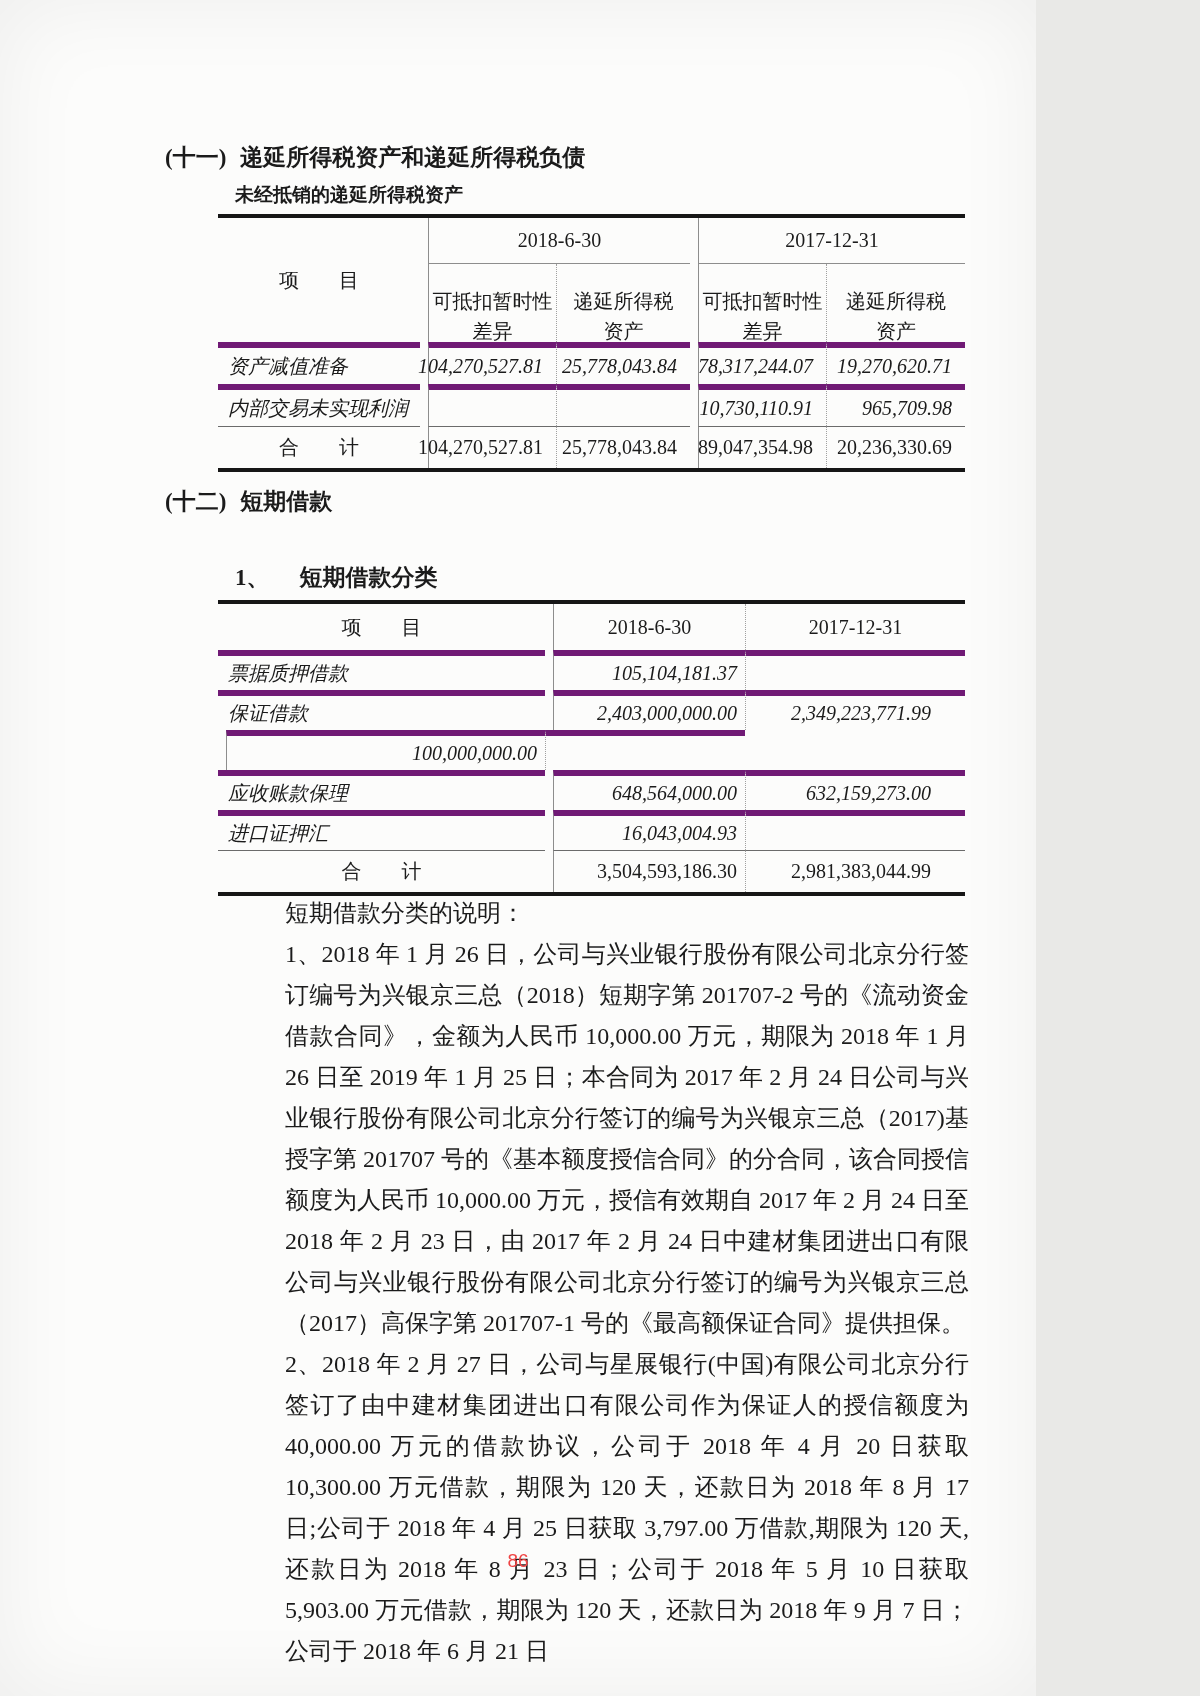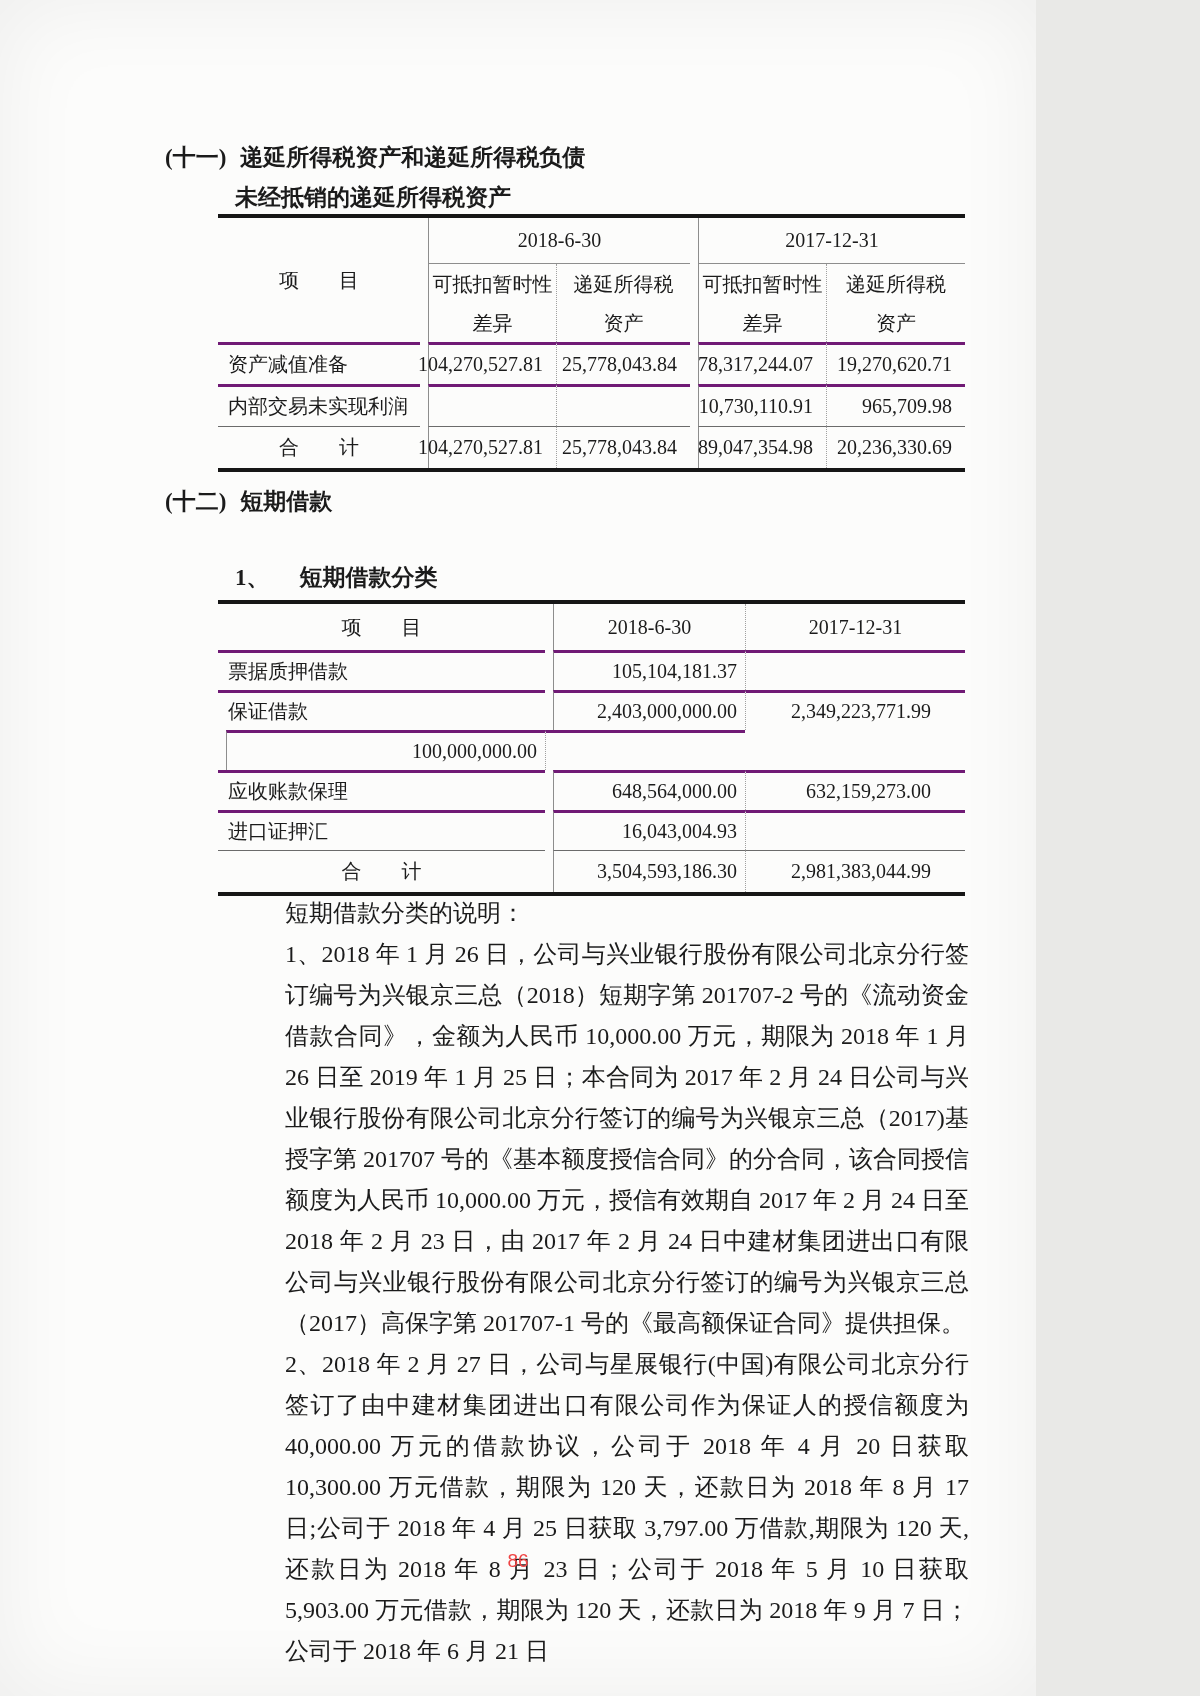--- a/index.html
+++ b/index.html
@@ -22,7 +22,7 @@
   .sec-no{margin-right:14px;}
   .subheading{
     position:absolute;left:235px;
-    font-size:23px;font-weight:bold;white-space:nowrap;
+    font-size:19px;font-weight:bold;white-space:nowrap;
   }
   .sub12{position:absolute;left:235px;font-size:23px;font-weight:bold;white-space:nowrap;}
   .sub12 .sub-no{margin-right:30px;}

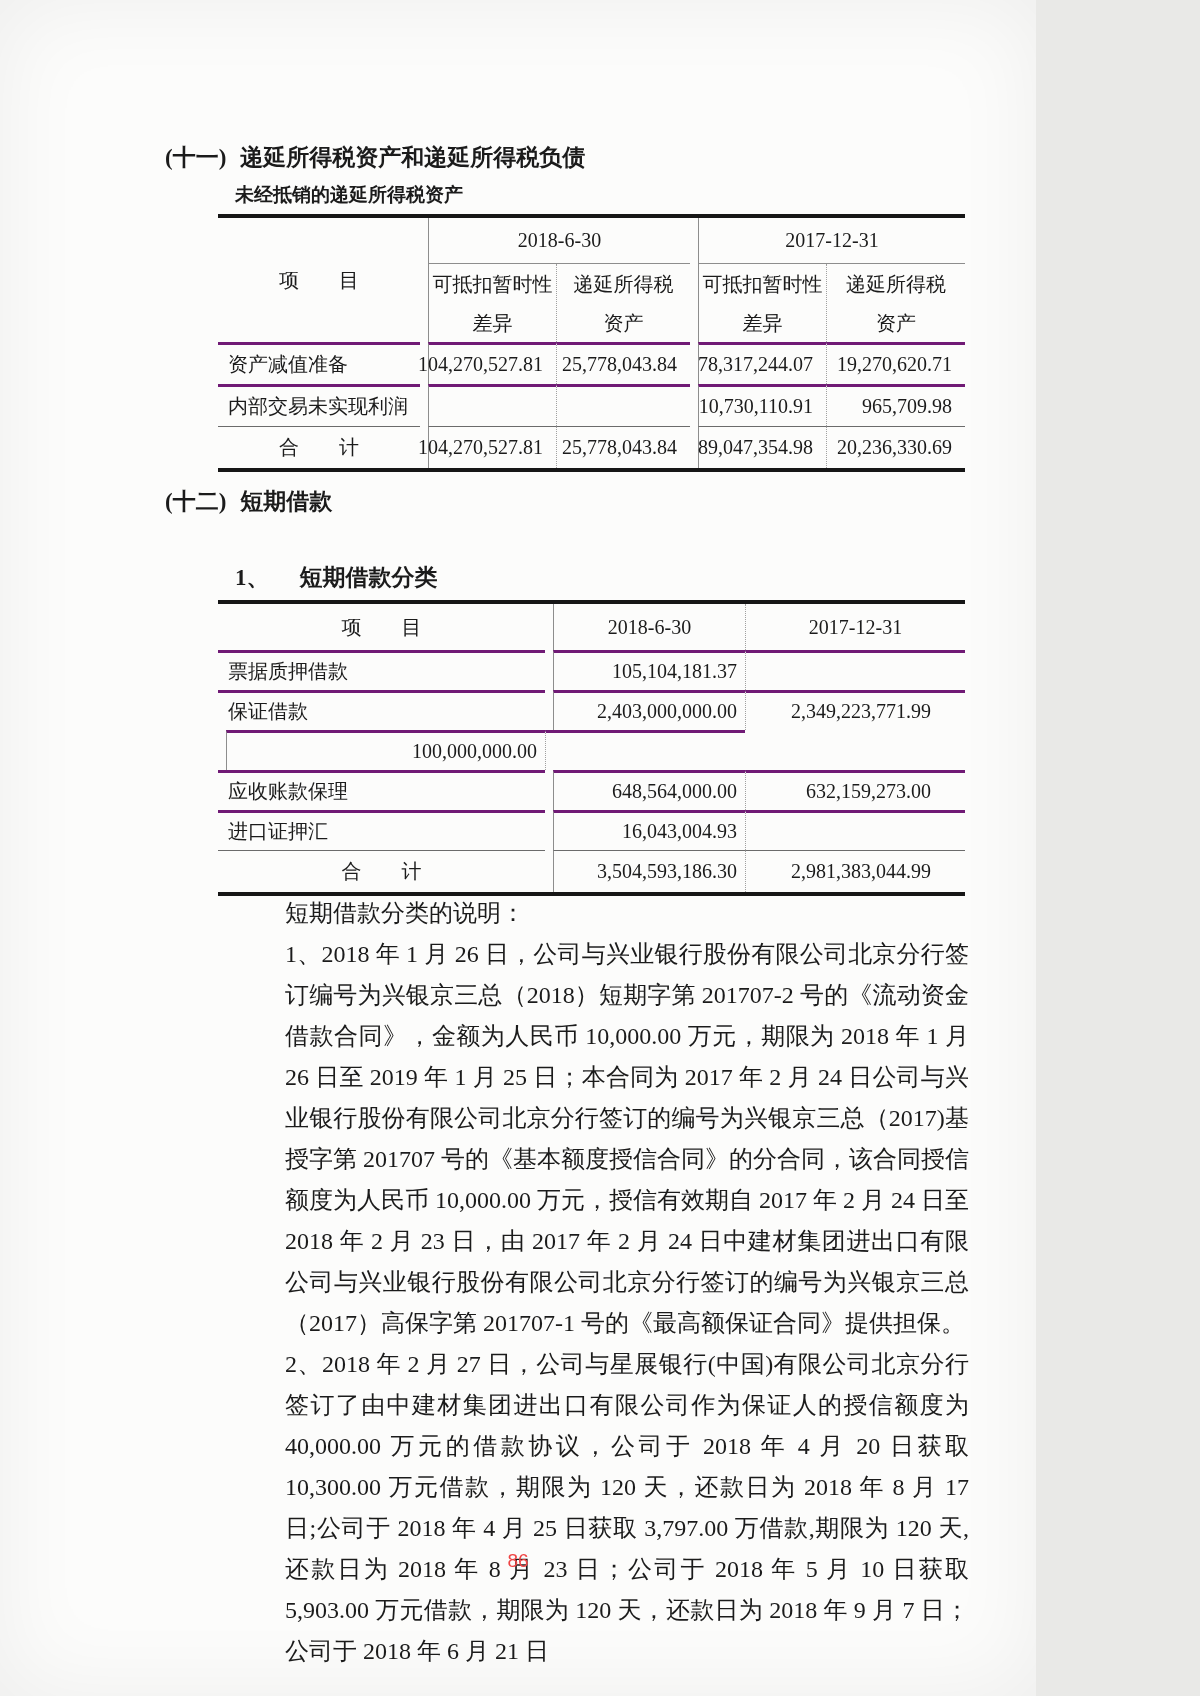--- a/index.html
+++ b/index.html
@@ -58,7 +58,7 @@
   .bt{border-top:3px solid #701a75;}
   .btd{border-top:1px solid #6b6b6b;}
   .gb{border-bottom:1px solid #8d8d8d;}
-  .sub{flex-direction:column;justify-content:center;gap:17px;line-height:22px;}
+  .sub{flex-direction:column;justify-content:flex-end;gap:8px;line-height:22px;}
 
   .item-h{grid-area:1/1/3/2;}
   .g1{grid-area:1/2/2/4;}

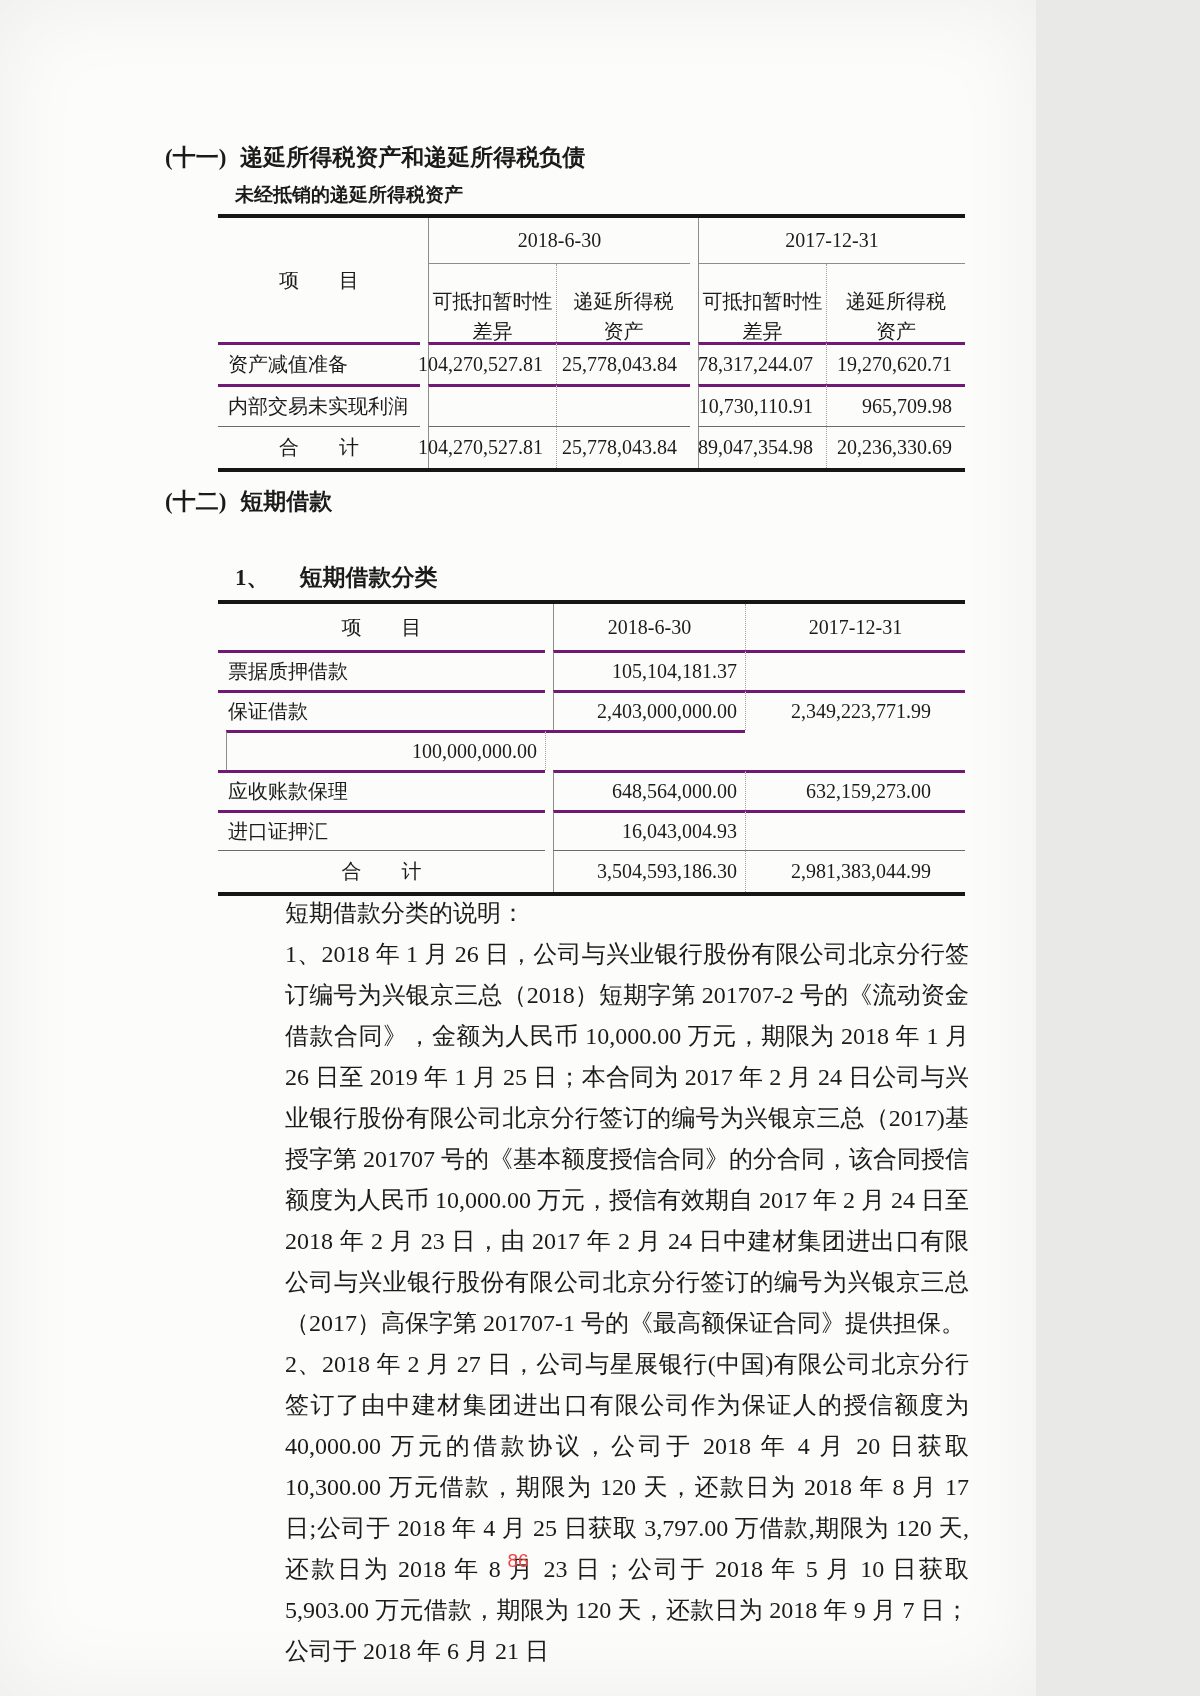--- a/index.html
+++ b/index.html
@@ -55,7 +55,7 @@
   .num3{justify-content:flex-end;text-align:right;padding-right:34px;}
   .bl{border-left:1px solid #8d8d8d;margin-left:8px;}
   .bld{border-left:1px dotted #a0a0a0;}
-  .bt{border-top:3px solid #701a75;}
+  .bt{border-top:6px solid #701a75;font-style:italic;}
   .btd{border-top:1px solid #6b6b6b;}
   .gb{border-bottom:1px solid #8d8d8d;}
   .sub{flex-direction:column;justify-content:flex-end;gap:8px;line-height:22px;}

